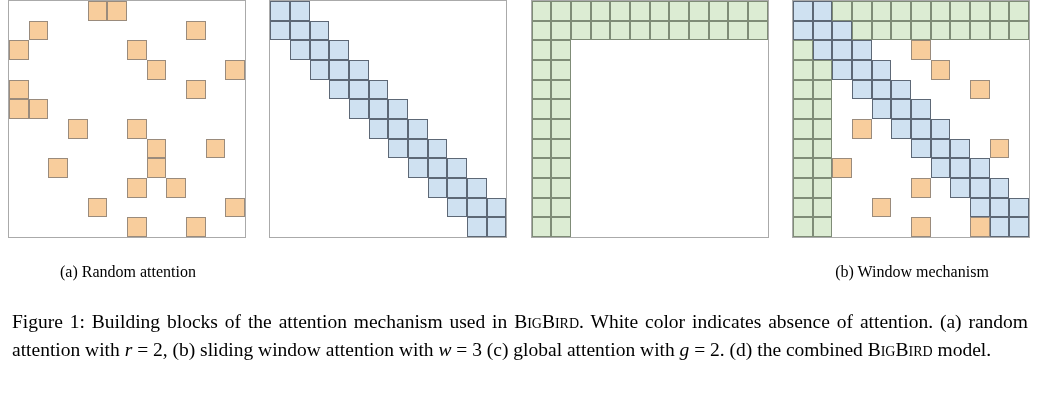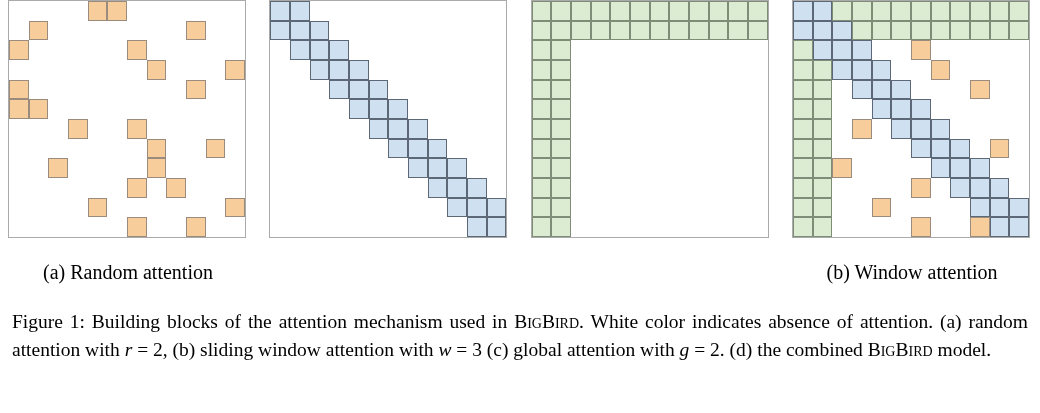--- a/index.html
+++ b/index.html
@@ -41,7 +41,7 @@
   .caption-cell{
     width:240px;
     text-align:center;
-    font-size:20px;
+    font-size:16px;
     line-height:40px;
     white-space:nowrap;
   }

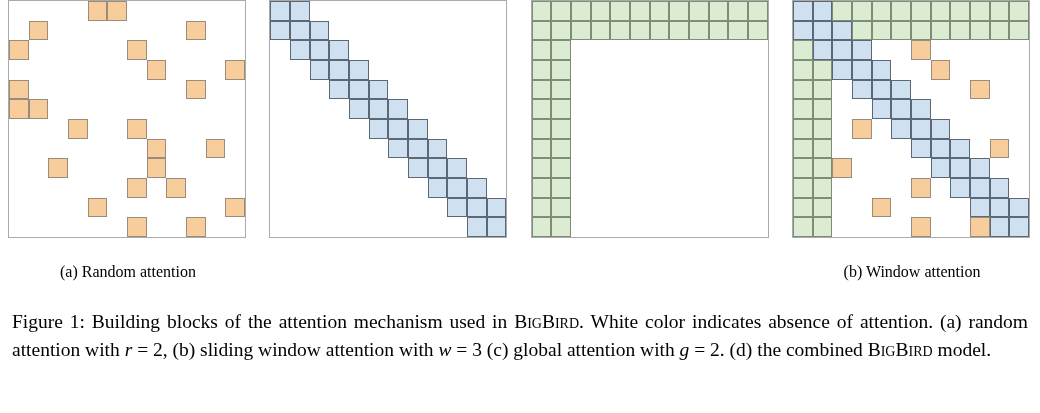--- a/index.html
+++ b/index.html
@@ -266,7 +266,7 @@
 
   <div class="captions">
     <div class="caption-cell">(a) Random attention</div>
-    <div class="caption-cell">(b) Window attention</div>
+    <div class="caption-cell">(b) Window mechanism</div>
   </div>
 
   <div class="figcaption"><span>Figure 1: Building blocks of the attention mechanism used in </span><span class="sc">BigBird</span><span>. White color indicates absence of attention. (a) random attention with </span><span class="mathit">r</span><span> = 2, (b) sliding window attention with </span><span class="mathit">w</span><span> = 3 (c) global attention with </span><span class="mathit">g</span><span> = 2. (d) the combined </span><span class="sc">BigBird</span><span> model.</span></div>

